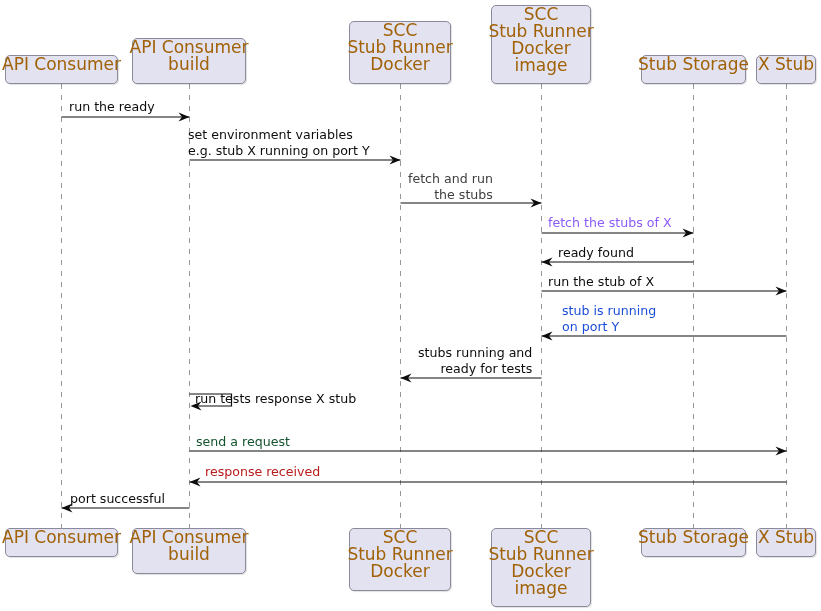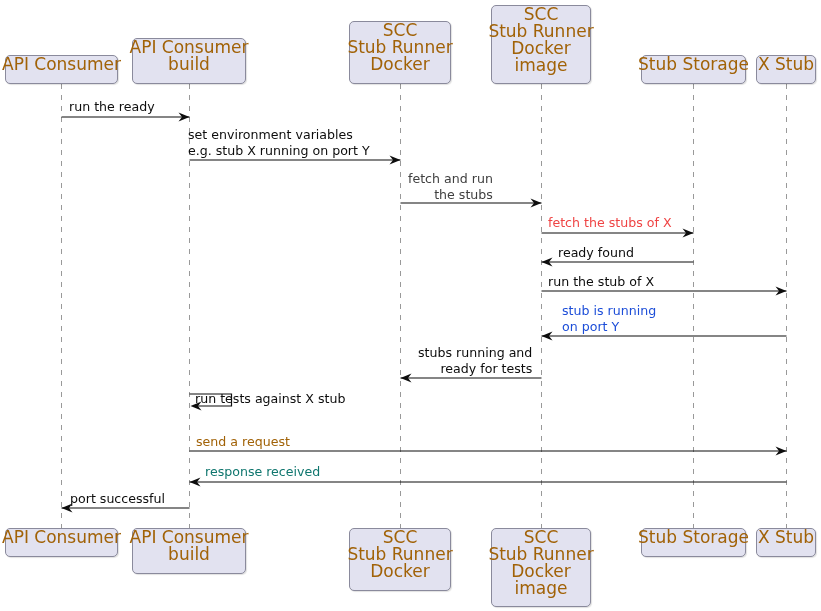--- a/index.html
+++ b/index.html
@@ -170,7 +170,7 @@
 e.g. stub X running on port Y</div>
       <div class="msg-label" style="left: 408px; top: 171px; color: #404040; text-align: right;">fetch and run
 the stubs</div>
-      <div class="msg-label" style="left: 548px; top: 215px; color: #ef4444;">fetch the stubs of X</div>
+      <div class="msg-label" style="left: 548px; top: 215px; color: #8b5cf6;">fetch the stubs of X</div>
       <div class="msg-label" style="left: 558px; top: 245px; color: rgb(13, 13, 13);">ready found</div>
       <div class="msg-label" style="left: 548px; top: 274px; color: rgb(13, 13, 13);">run the stub of X</div>
       <div class="msg-label" style="left: 562px; top: 303px; color: #1d4ed8;">stub is running

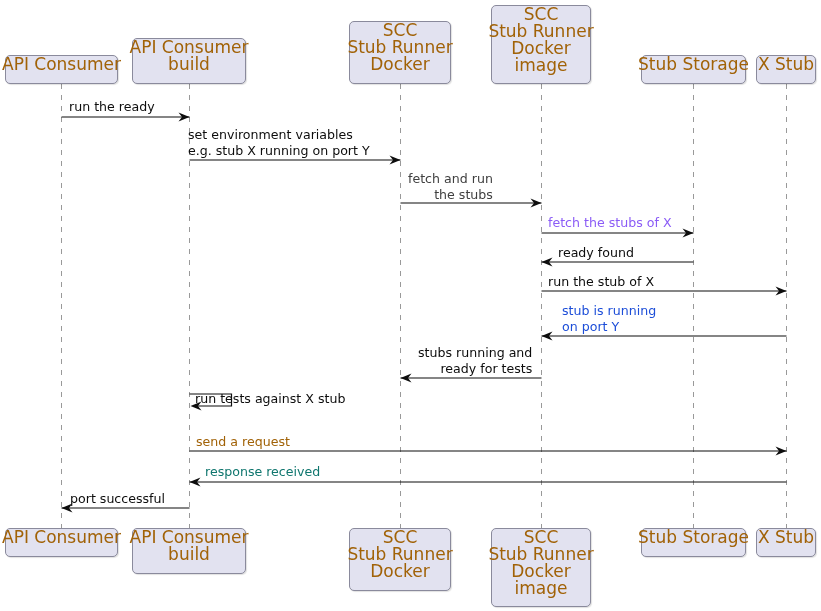--- a/index.html
+++ b/index.html
@@ -177,7 +177,7 @@
 on port Y</div>
       <div class="msg-label" style="left: 418px; top: 345px; color: rgb(13, 13, 13); text-align: right;">stubs running and
 ready for tests</div>
-      <div class="msg-label" style="left: 195px; top: 391px; color: rgb(13, 13, 13);">run tests against X stub</div>
+      <div class="msg-label" style="left: 195px; top: 391px; color: rgb(13, 13, 13);">run tests response X stub</div>
       <div class="msg-label" style="left: 196px; top: 434px; color: #a16207;">send a request</div>
       <div class="msg-label" style="left: 205px; top: 464px; color: #0f766e;">response received</div>
       <div class="msg-label" style="left: 70px; top: 491px; color: rgb(13, 13, 13);">port successful</div>

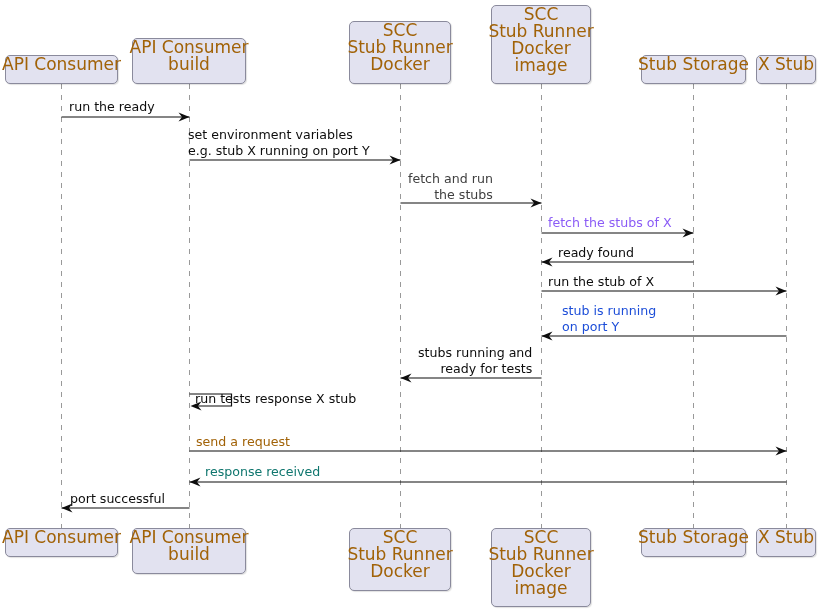--- a/index.html
+++ b/index.html
@@ -178,7 +178,7 @@
       <div class="msg-label" style="left: 418px; top: 345px; color: rgb(13, 13, 13); text-align: right;">stubs running and
 ready for tests</div>
       <div class="msg-label" style="left: 195px; top: 391px; color: rgb(13, 13, 13);">run tests response X stub</div>
-      <div class="msg-label" style="left: 196px; top: 434px; color: #a16207;">send a request</div>
+      <div class="msg-label" style="left: 196px; top: 434px; color: #14532d;">send a request</div>
       <div class="msg-label" style="left: 205px; top: 464px; color: #0f766e;">response received</div>
       <div class="msg-label" style="left: 70px; top: 491px; color: rgb(13, 13, 13);">port successful</div>
     </div>

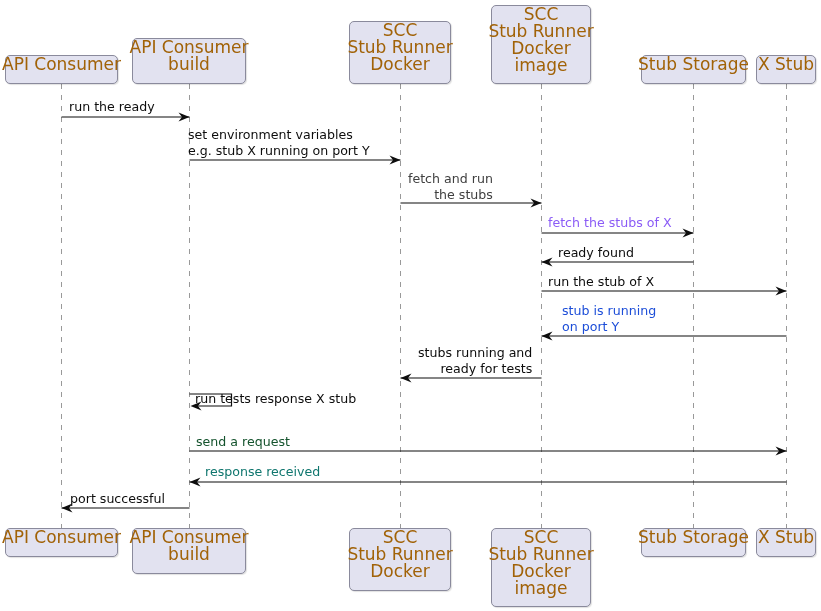--- a/index.html
+++ b/index.html
@@ -179,7 +179,7 @@
 ready for tests</div>
       <div class="msg-label" style="left: 195px; top: 391px; color: rgb(13, 13, 13);">run tests response X stub</div>
       <div class="msg-label" style="left: 196px; top: 434px; color: #14532d;">send a request</div>
-      <div class="msg-label" style="left: 205px; top: 464px; color: #0f766e;">response received</div>
+      <div class="msg-label" style="left: 205px; top: 464px; color: #b91c1c;">response received</div>
       <div class="msg-label" style="left: 70px; top: 491px; color: rgb(13, 13, 13);">port successful</div>
     </div>
 

